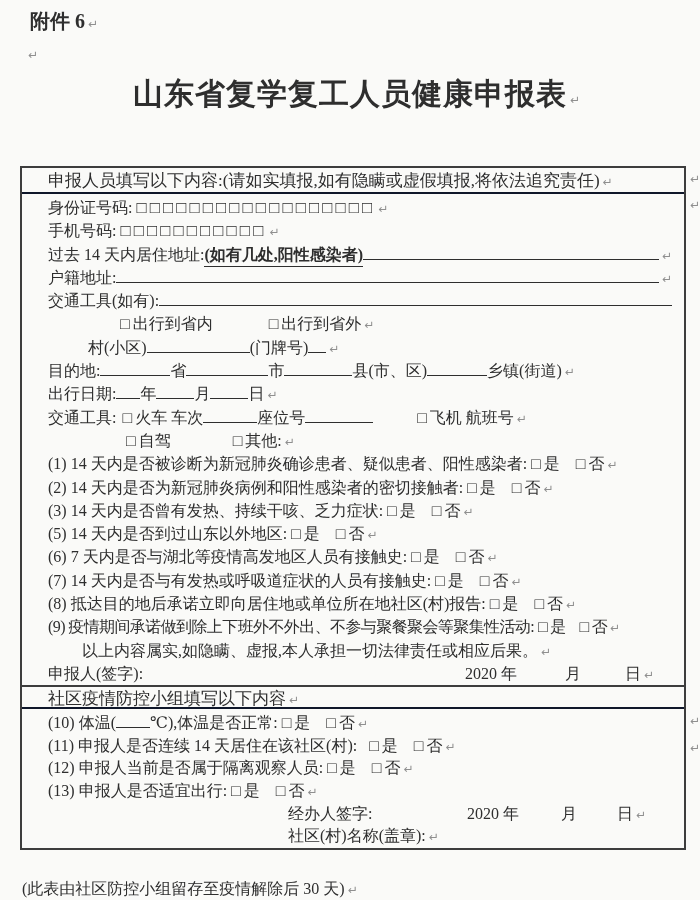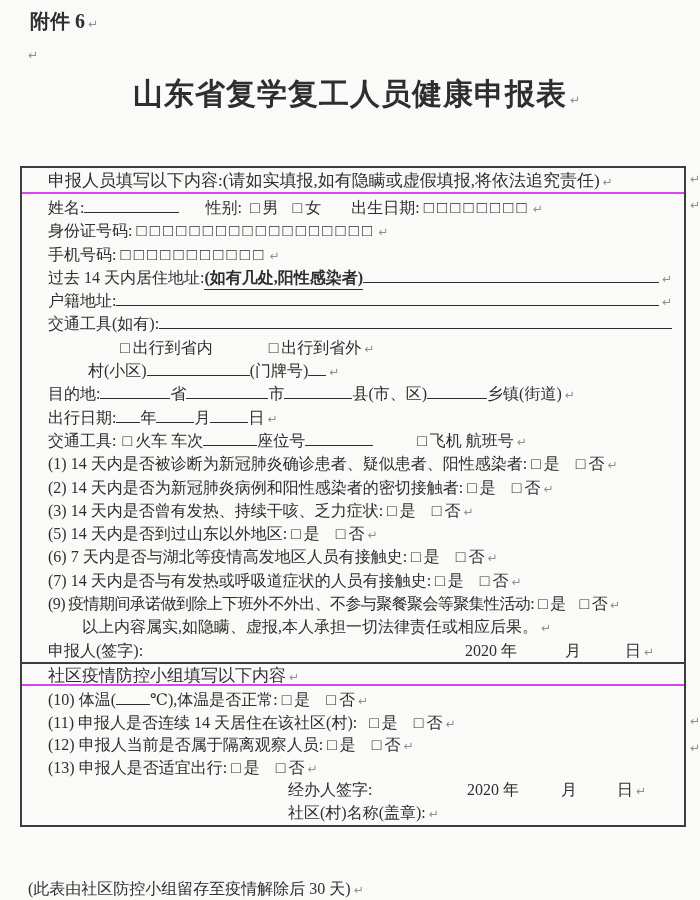--- a/index.html
+++ b/index.html
@@ -16,7 +16,7 @@
   .pm { color:#8f8f8f; font-size:12px; font-family:"DejaVu Sans",sans-serif; margin-left:3px; font-weight:normal; }
   .pm.abs { position:absolute; margin:0; }
   .form-table { position:absolute; left:20px; top:166px; width:666px; border:2px solid #3d3d3d; overflow:hidden; background:transparent; }
-  .sec-header { height:26px; line-height:26px; font-size:17px; padding:0 6px 0 26px; border-bottom:2px solid #d946ef; white-space:nowrap; }
+  .sec-header { height:26px; line-height:26px; font-size:17px; padding:0 6px 0 26px; border-bottom:2px solid #0f172a; white-space:nowrap; }
   .sec-header.second { border-top:2px solid #3d3d3d; height:24px; line-height:24px; }
   .cell1 { padding:2px 12px 0 26px; }
   .cell2 { padding:3px 12px 0 26px; }

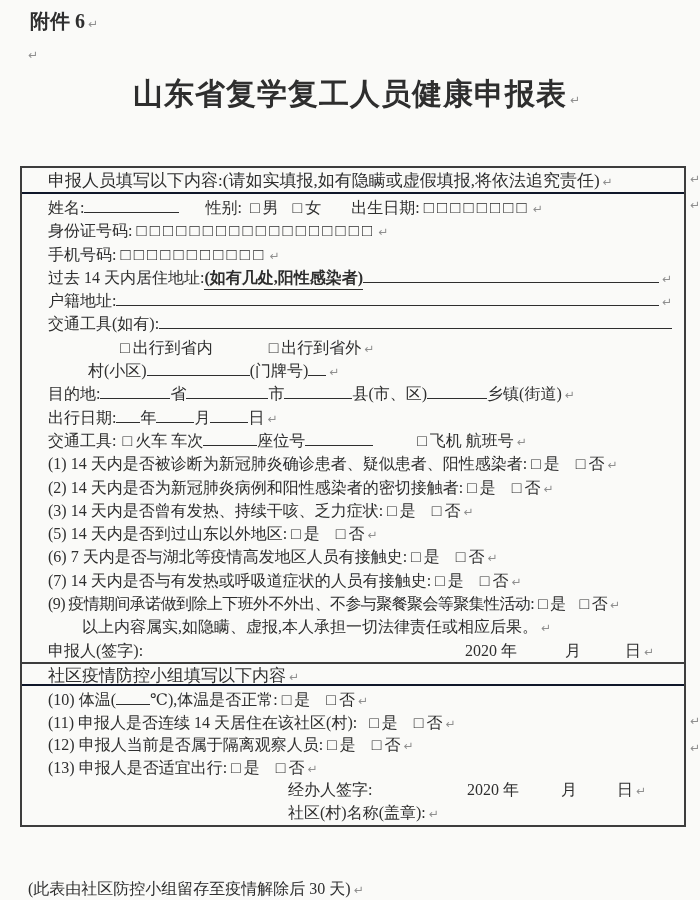--- a/index.html
+++ b/index.html
@@ -50,9 +50,6 @@
 
   <div class="cell1">
 
-    <div class="line">
-      <span>姓名:</span><span class="u" style="width:95px;"></span><span style="margin-left:26px;">性别:</span><span class="cb" style="margin-left:8px;">□</span><span>男</span><span class="cb" style="margin-left:14px;">□</span><span>女</span><span style="margin-left:30px;">出生日期:</span><span class="boxes" style="margin-left:4px;">□□□□□□□□</span><span class="pm">↵</span>
-    </div>
 
     <div class="line">
       <span>身份证号码:</span><span class="boxes" style="margin-left:4px;">□□□□□□□□□□□□□□□□□□</span><span class="pm">↵</span>

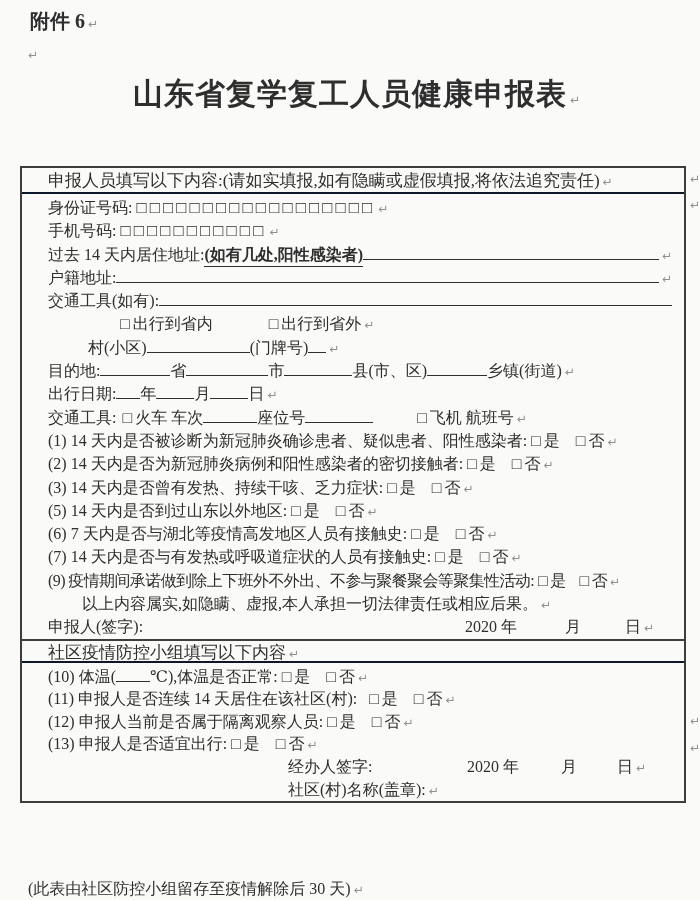--- a/index.html
+++ b/index.html
@@ -97,6 +97,9 @@
       <span>交通工具:</span><span class="cb" style="margin-left:6px;">□</span><span>火车 车次</span><span class="u" style="width:54px;"></span><span>座位号</span><span class="u" style="width:68px;"></span><span class="cb" style="margin-left:44px;">□</span><span>飞机 航班号</span><span class="pm">↵</span>
     </div>
 
+    <div class="line" style="padding-left:78px;">
+      <span class="cb">□</span><span>自驾</span><span class="cb" style="margin-left:62px;">□</span><span>其他:</span><span class="pm">↵</span>
+    </div>
 
     <div class="line">
       <span>(1) 14 天内是否被诊断为新冠肺炎确诊患者、疑似患者、阳性感染者:</span><span class="cb" style="margin-left:4px;">□</span><span>是</span><span class="cb" style="margin-left:16px;">□</span><span>否</span><span class="pm">↵</span>

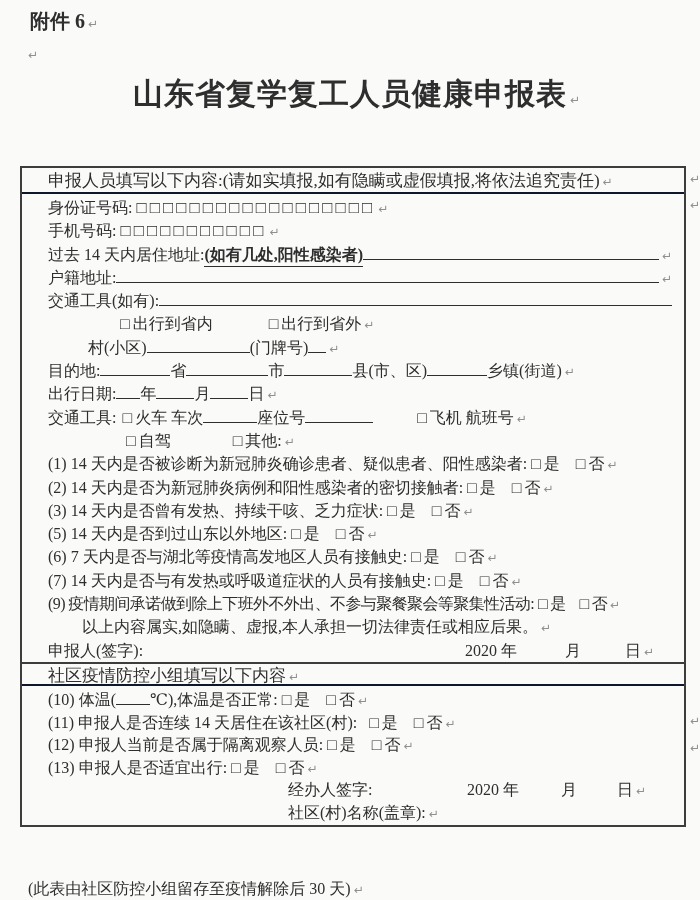--- a/index.html
+++ b/index.html
@@ -125,6 +125,9 @@
       <span>(7) 14 天内是否与有发热或呼吸道症状的人员有接触史:</span><span class="cb" style="margin-left:4px;">□</span><span>是</span><span class="cb" style="margin-left:16px;">□</span><span>否</span><span class="pm">↵</span>
     </div>
 
+    <div class="line">
+      <span>(8) 抵达目的地后承诺立即向居住地或单位所在地社区(村)报告:</span><span class="cb" style="margin-left:4px;">□</span><span>是</span><span class="cb" style="margin-left:16px;">□</span><span>否</span><span class="pm">↵</span>
+    </div>
 
     <div class="line" style="letter-spacing:-0.6px;">
       <span>(9) 疫情期间承诺做到除上下班外不外出、不参与聚餐聚会等聚集性活动:</span><span class="cb" style="margin-left:4px;">□</span><span>是</span><span class="cb" style="margin-left:14px;">□</span><span>否</span><span class="pm">↵</span>

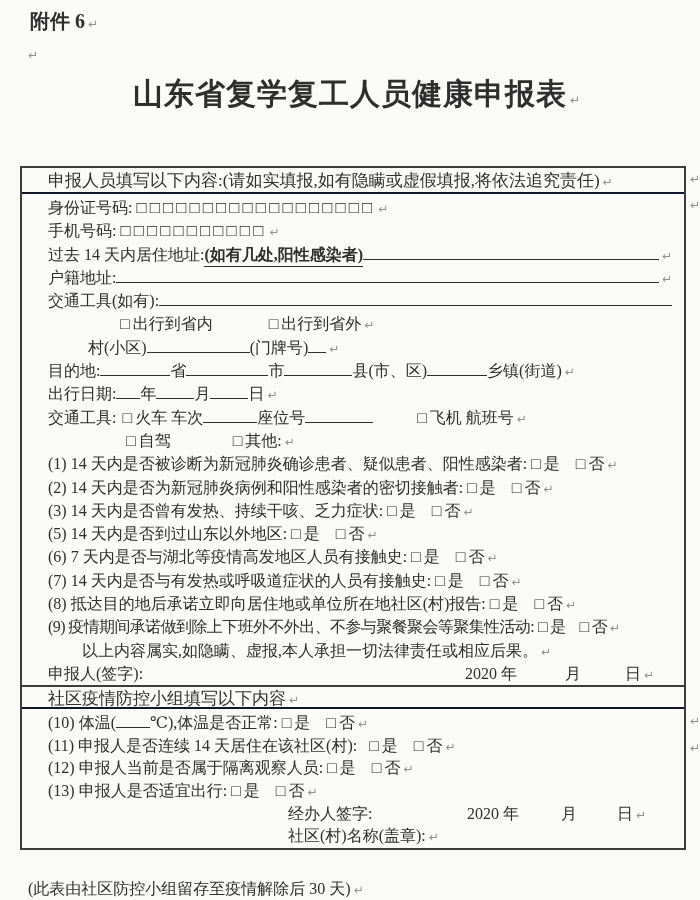--- a/index.html
+++ b/index.html
@@ -29,7 +29,7 @@
   .cb { margin:0 3px 0 0; }
   .boxes { font-size:17px; letter-spacing:3px; }
   .hint { font-weight:bold; border-bottom:1.5px solid #2e2e2e; }
-  .footnote { position:absolute; left:28px; top:879px; font-size:16px; white-space:nowrap; }
+  .footnote { position:absolute; left:22px; top:879px; font-size:16px; white-space:nowrap; }
 </style>
 </head>
 <body>

